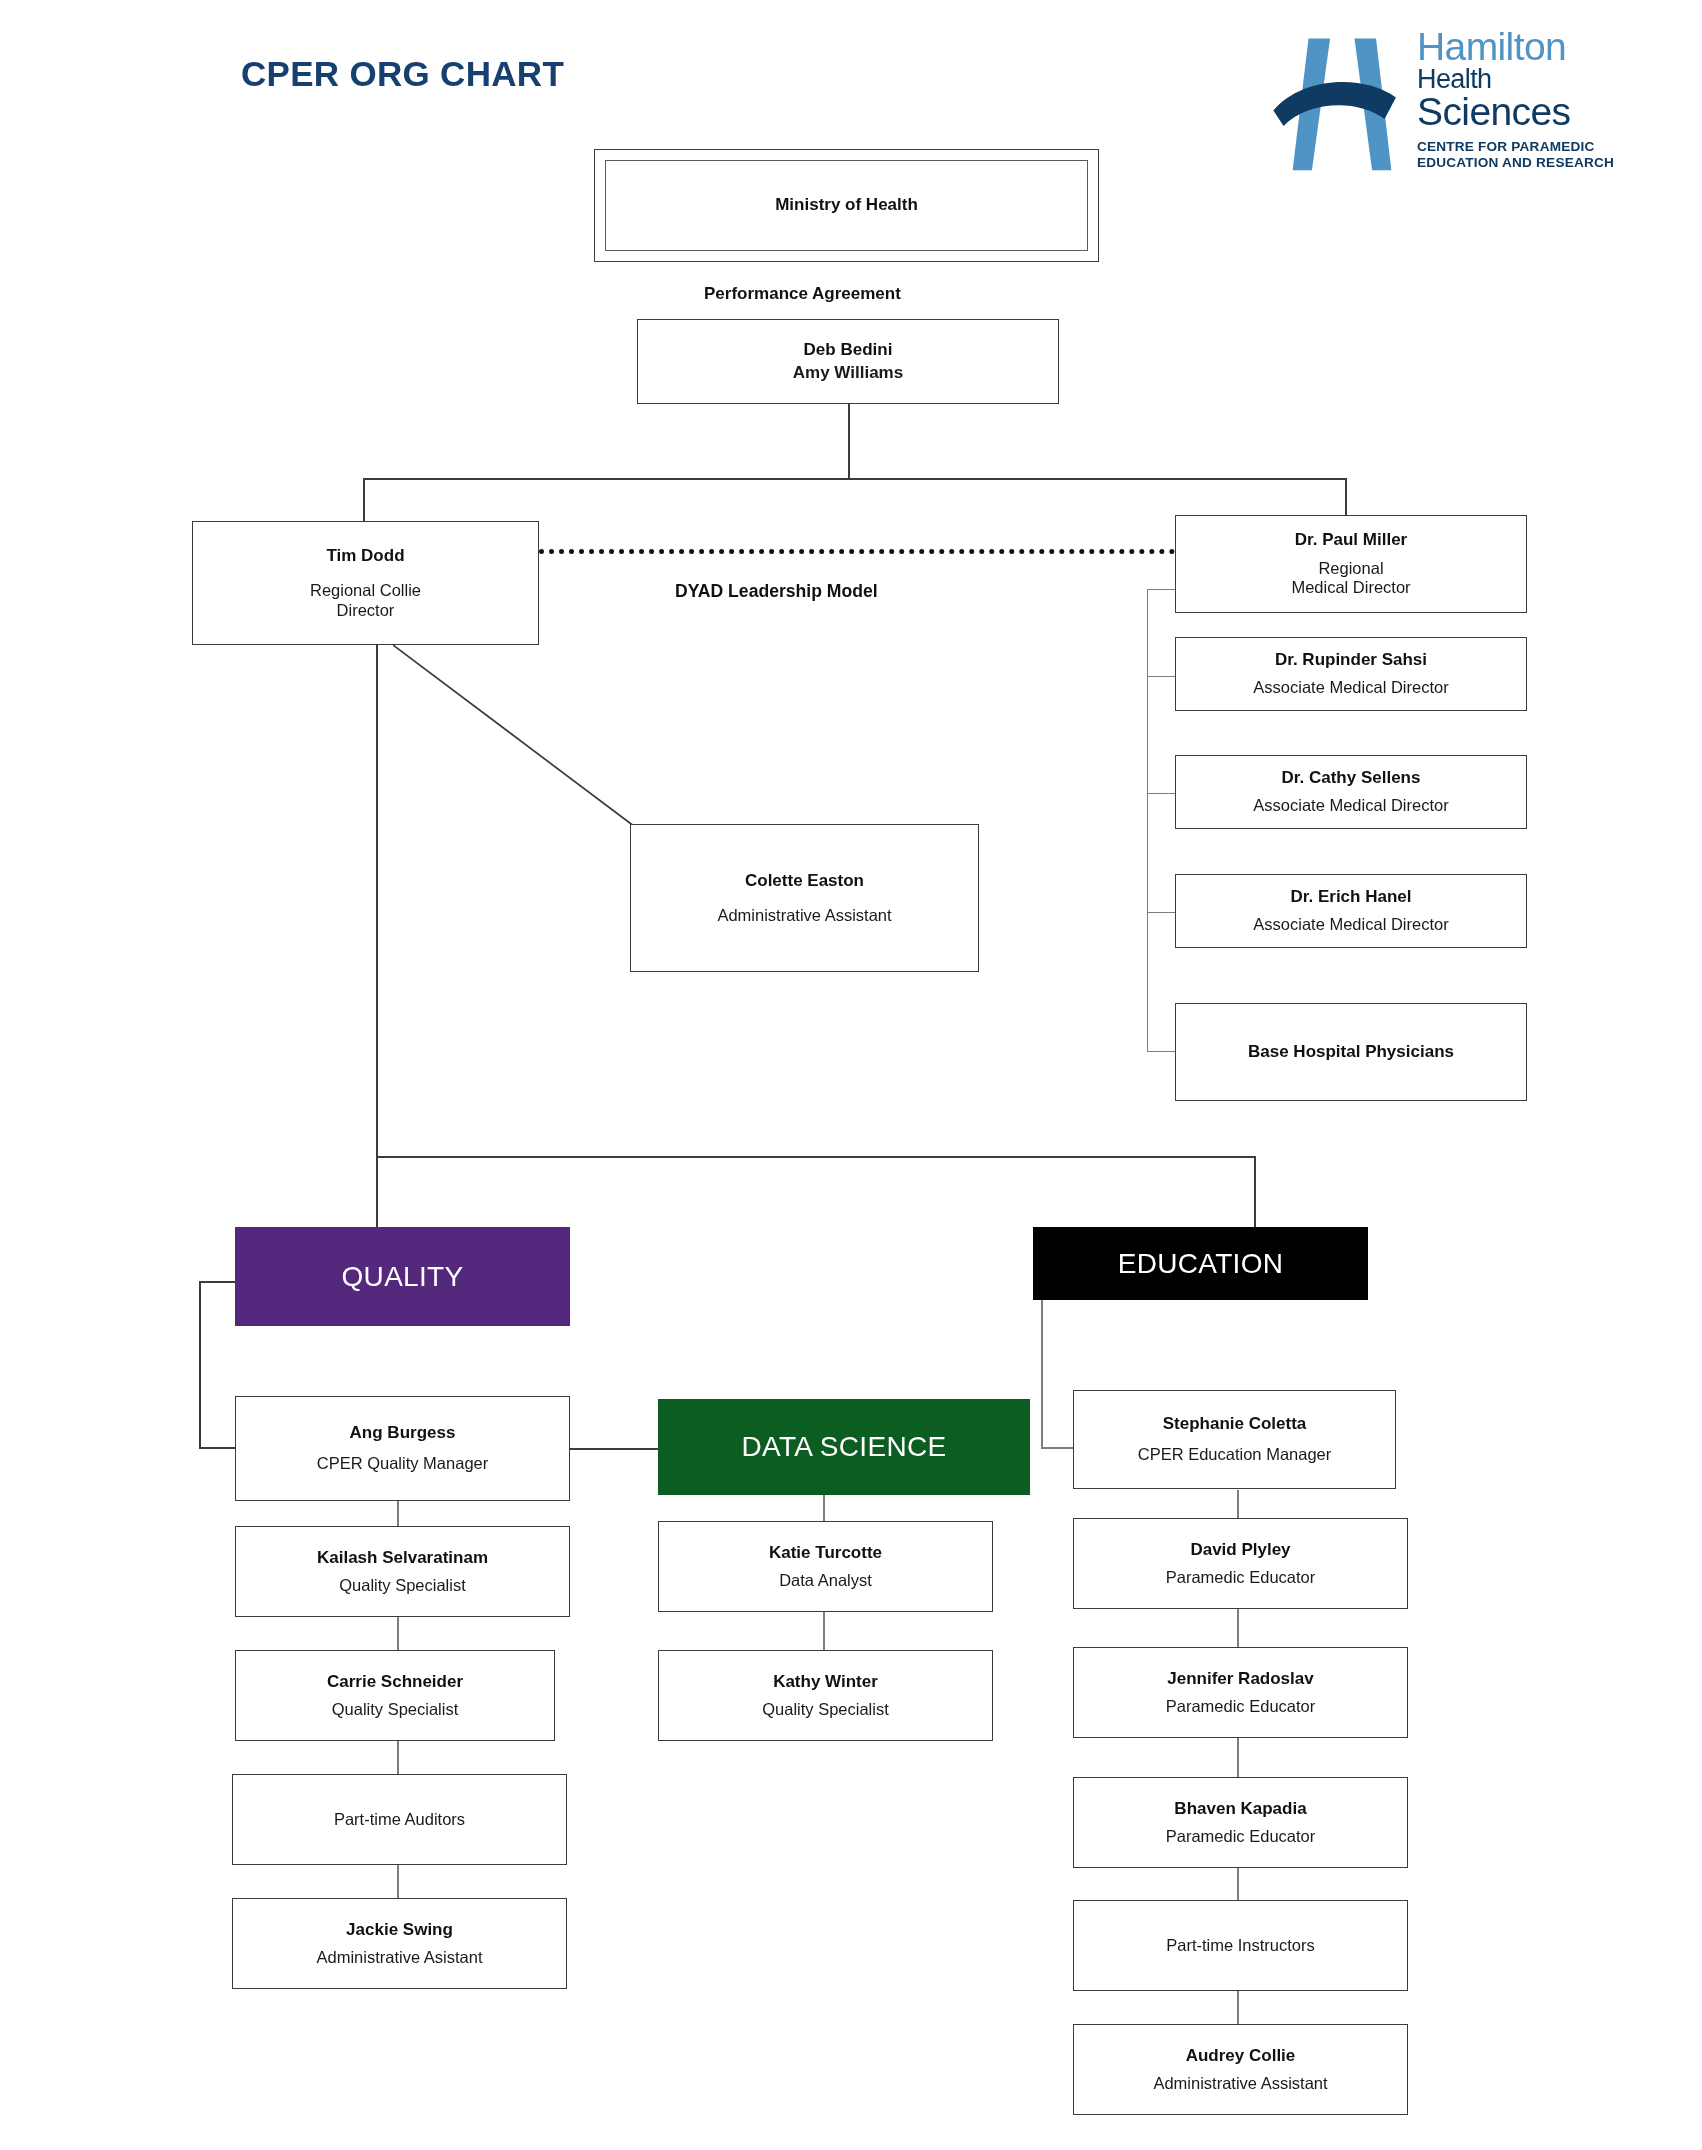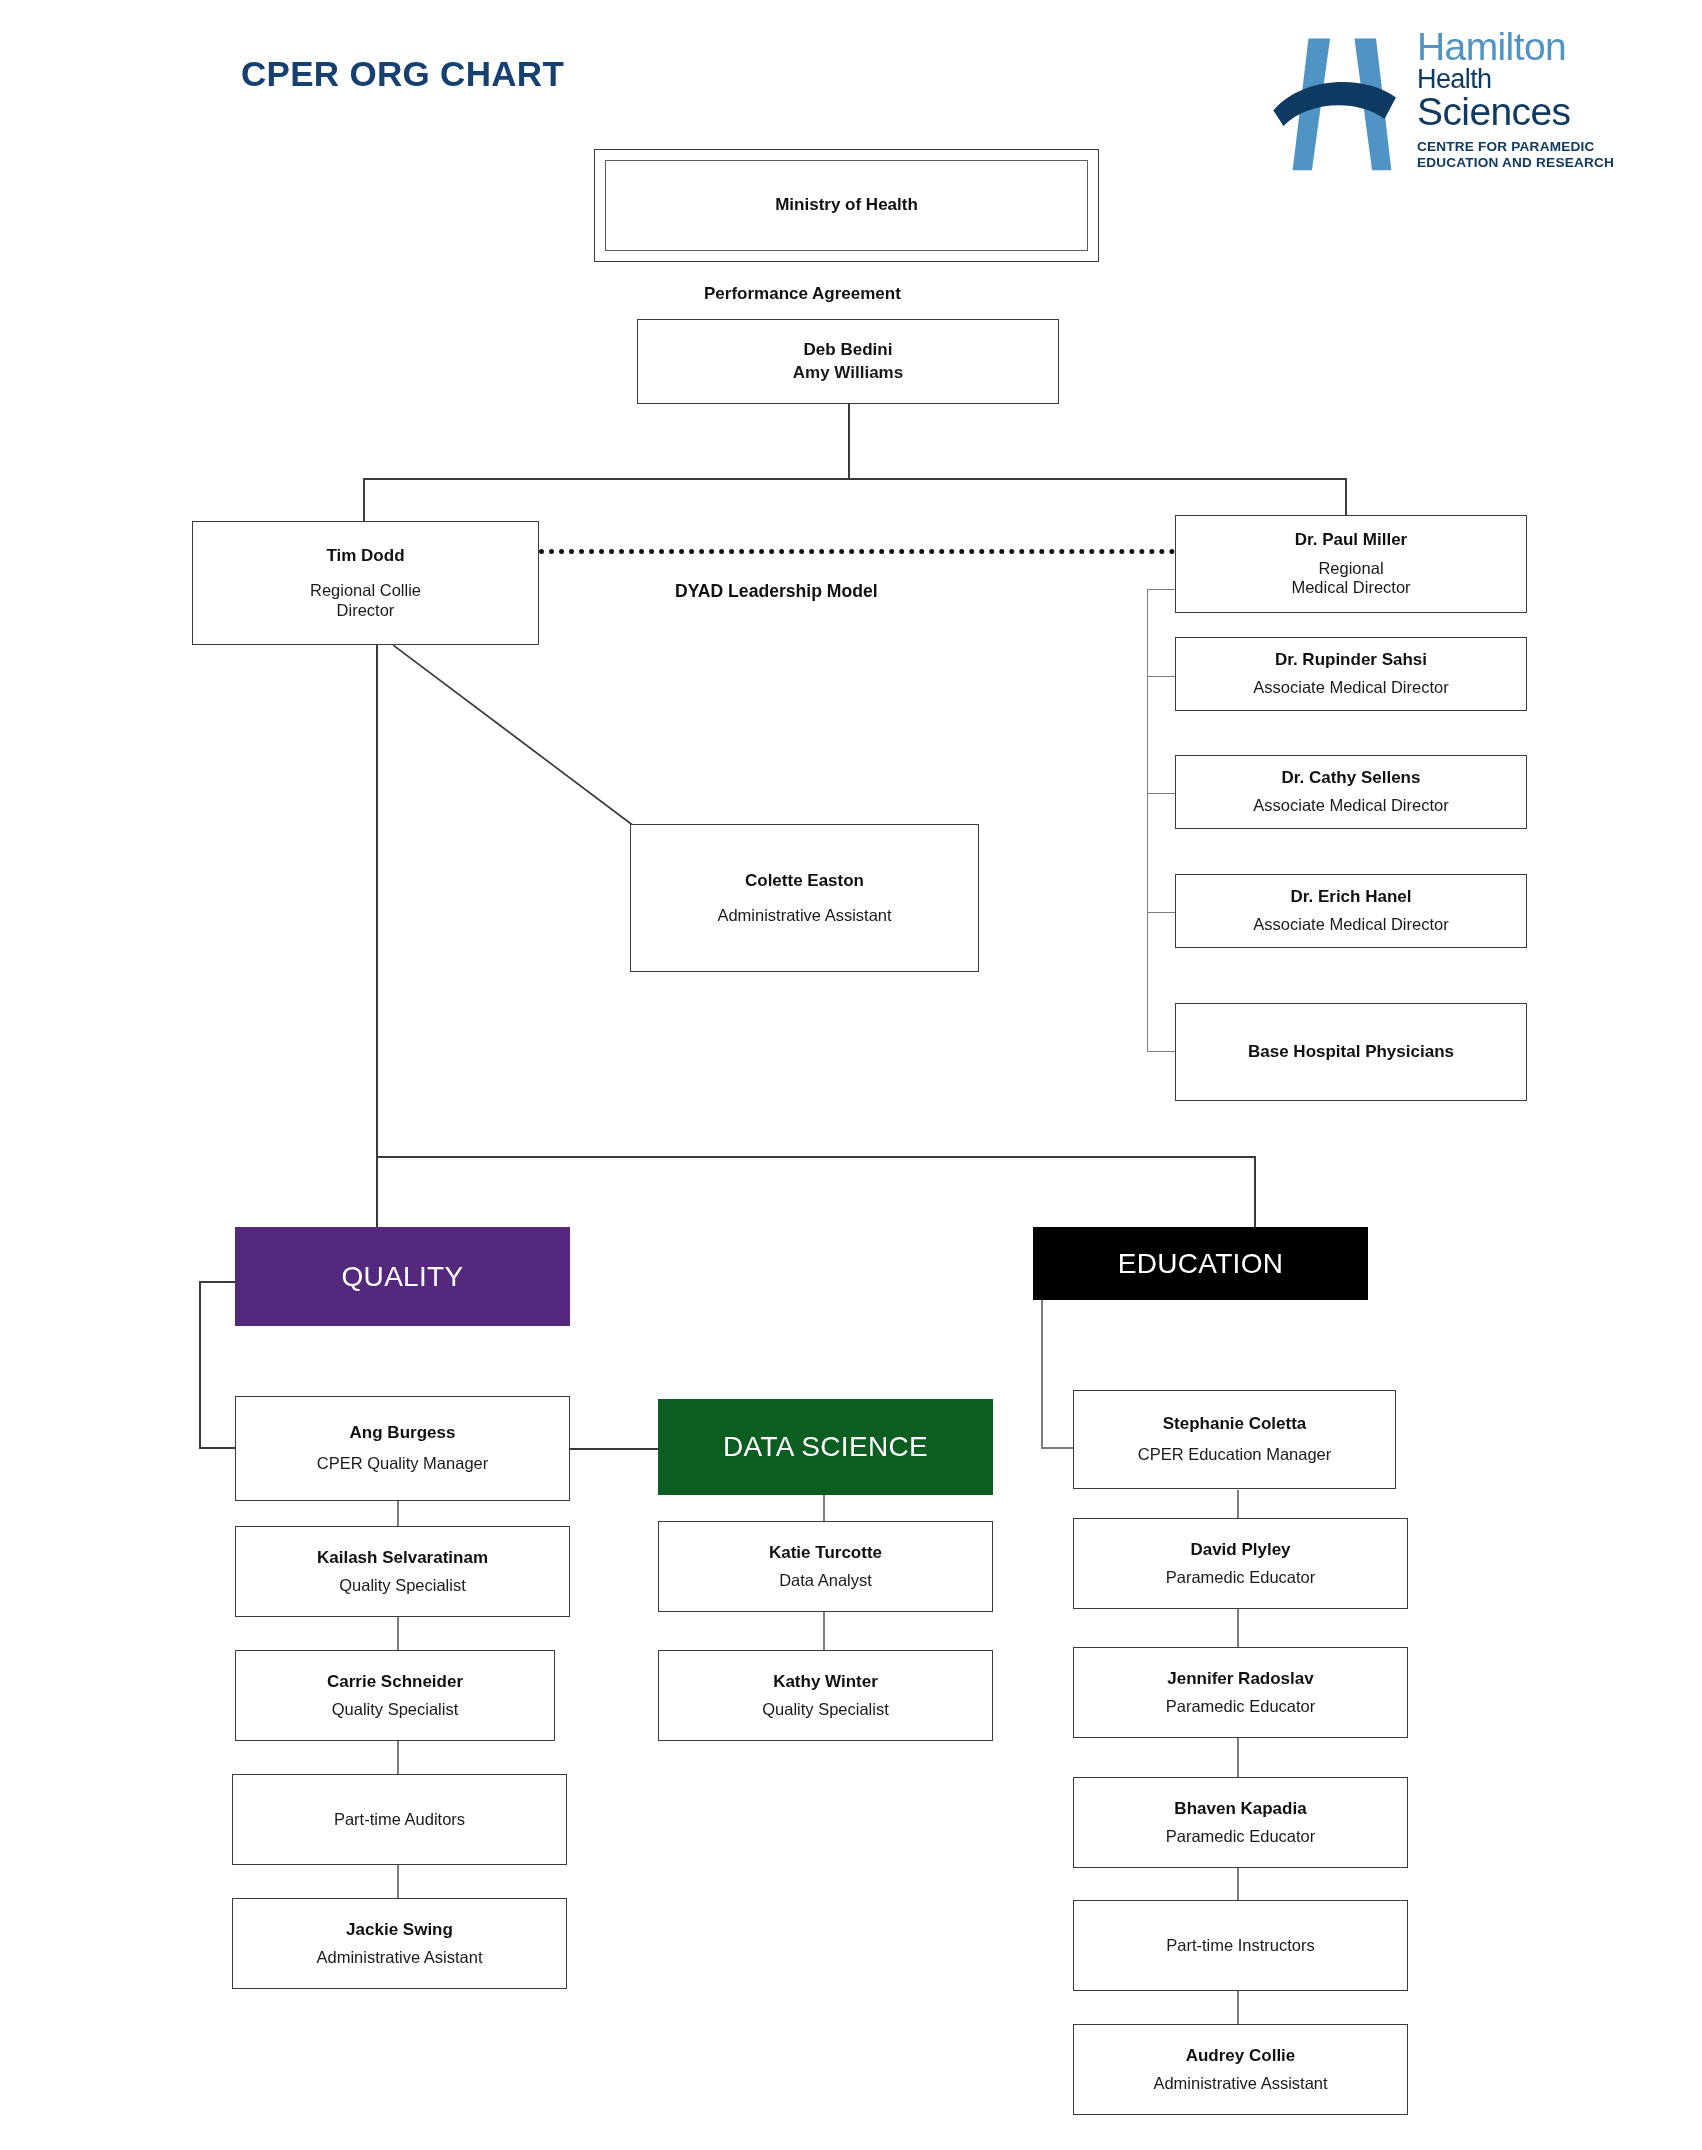--- a/index.html
+++ b/index.html
@@ -209,7 +209,7 @@
     <div class="ttl" style="margin-top:8px;">Administrative Asistant</div>
   </div>
 
-  <div class="banner" style="left:658px; top:1399px; width:335px; height:96px; background:#0B5D22;">DATA SCIENCE</div>
+  <div class="banner" style="left:658px; top:1399px; width:372px; height:96px; background:#0B5D22;">DATA SCIENCE</div>
 
   <div class="ln v grey" style="left:823px; top:1495px; height:34px;"></div>
   <div class="node" style="left:658px; top:1521px; width:335px; height:91px;">

